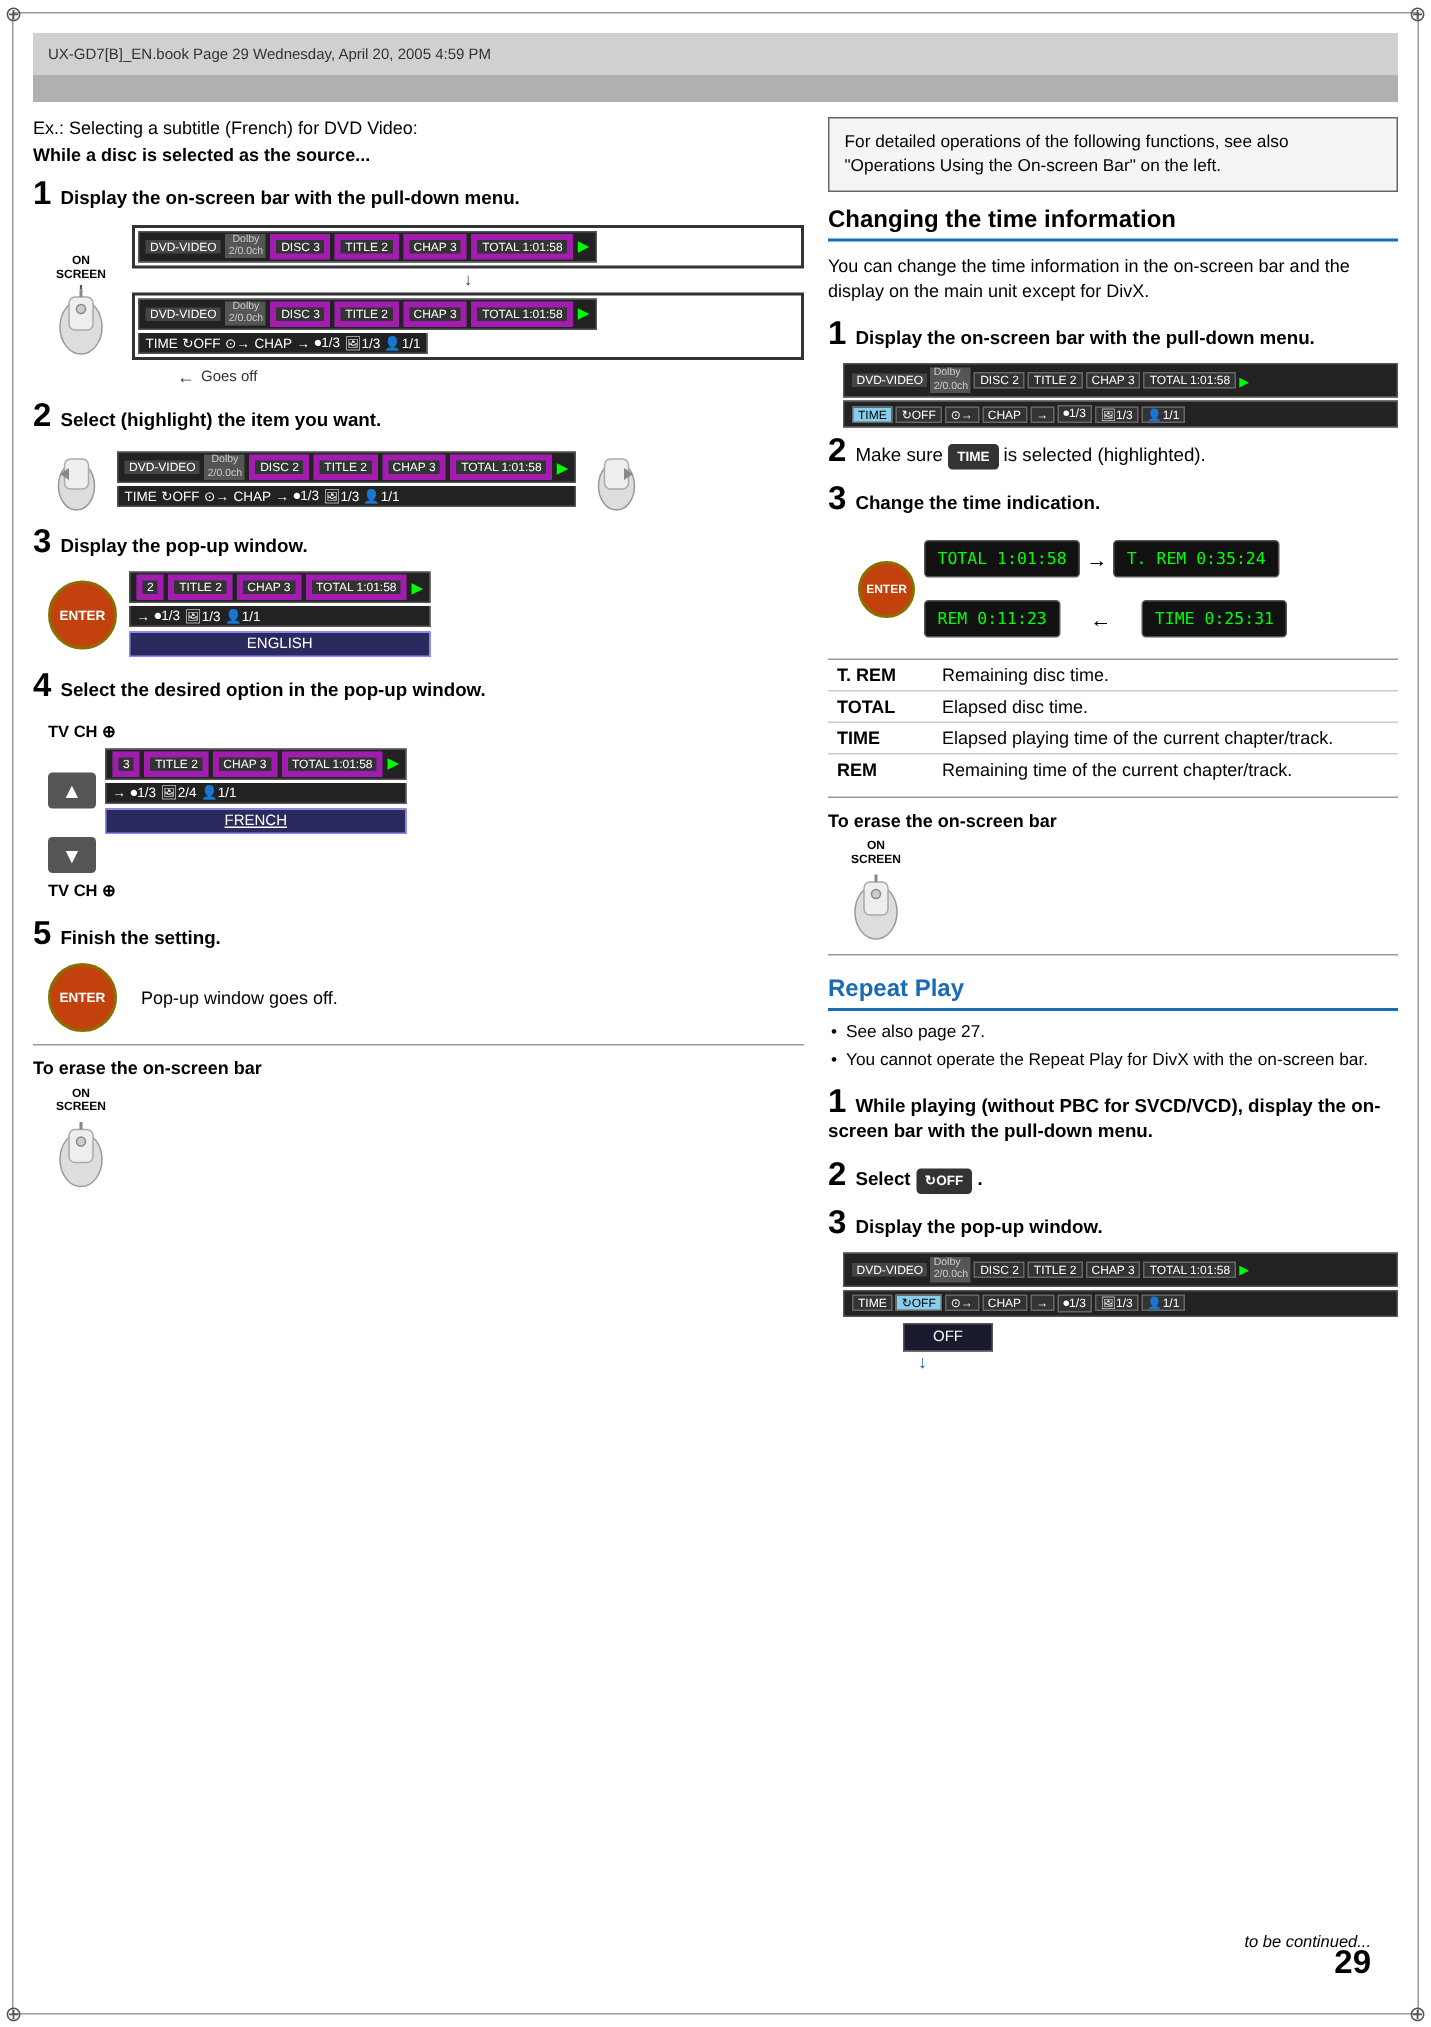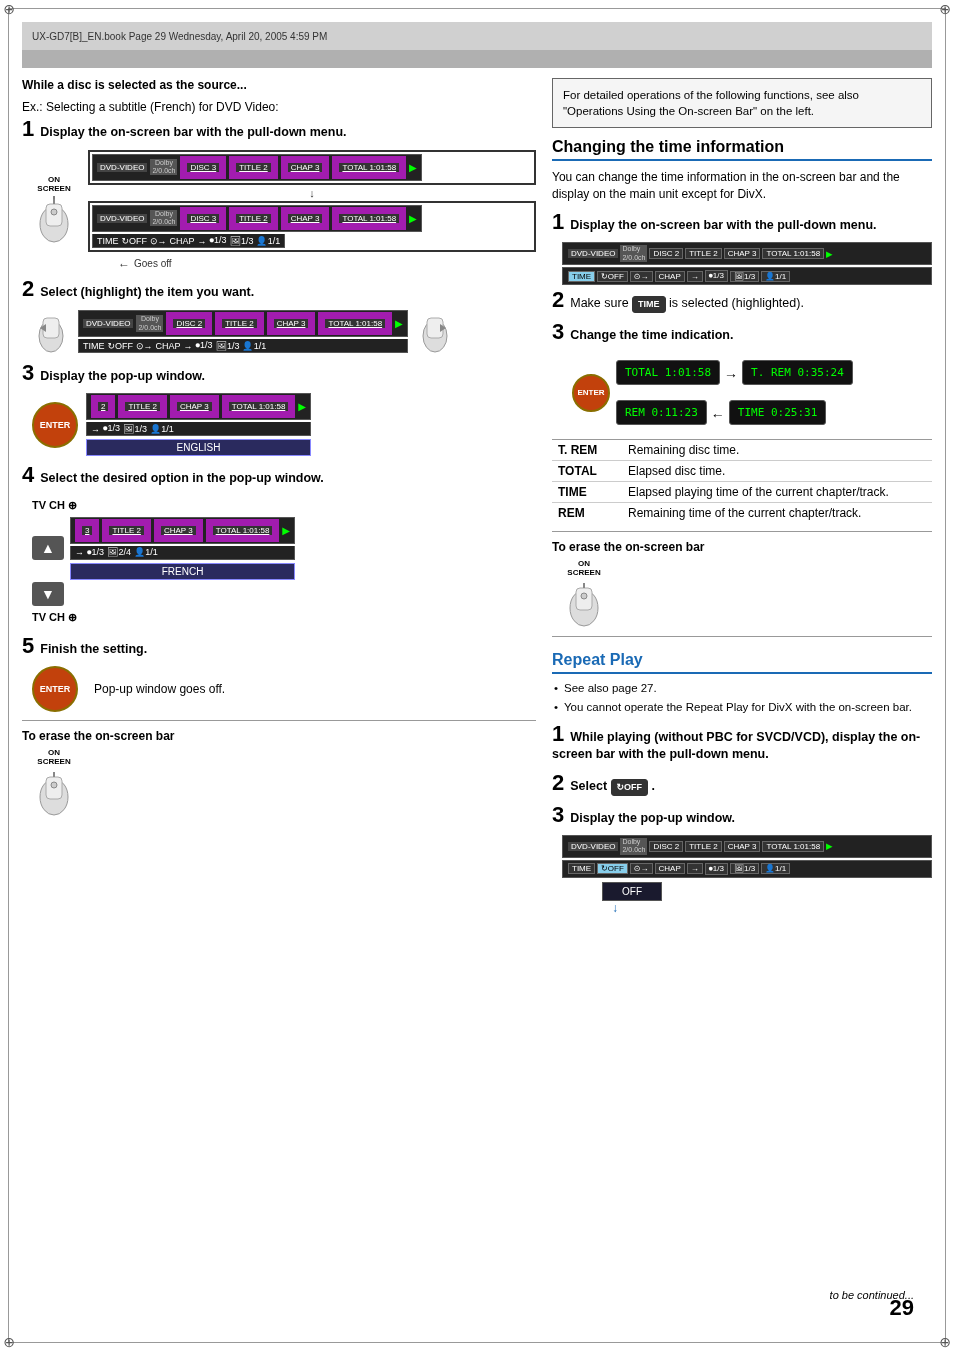--- a/index.html
+++ b/index.html
@@ -412,8 +412,8 @@
   <div class="left-col">
 
 
+    <div style="font-size:12px; margin-bottom:4px;">Ex.: Selecting a subtitle (French) for DVD Video:</div>
     <div style="font-size:12px; font-weight:bold; margin-bottom:8px;">While a disc is selected as the source...</div>
-    <div style="font-size:12px; margin-bottom:4px;">Ex.: Selecting a subtitle (French) for DVD Video:</div>
 
     <div class="step-row">
       <span class="step-num">1</span>

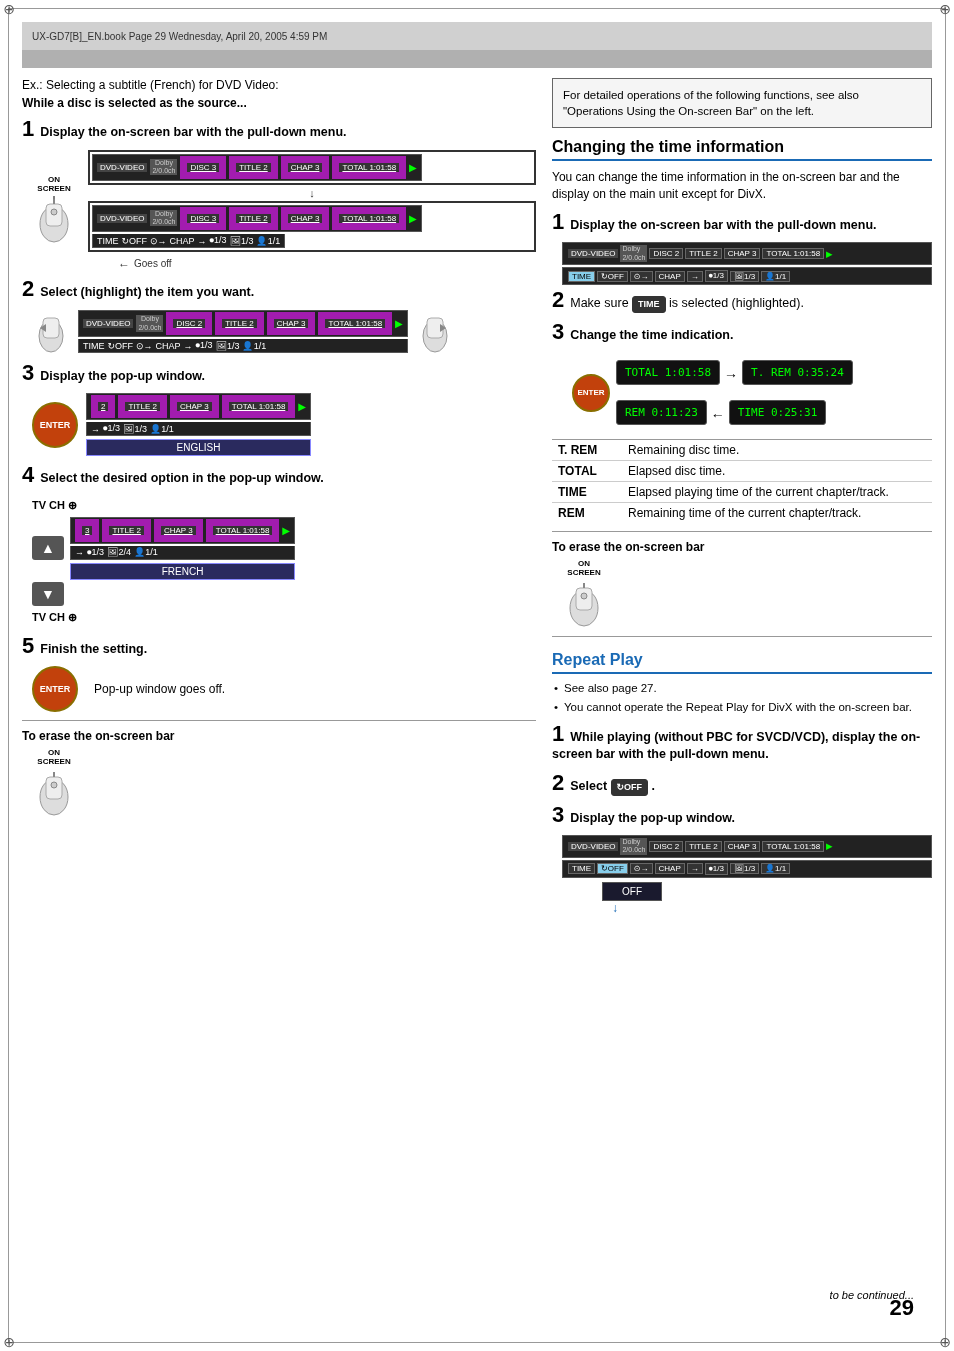--- a/index.html
+++ b/index.html
@@ -141,9 +141,8 @@
       background: #333;
       color: #fff;
       padding: 0 3px;
-      border: 7px solid #a21caf;
+      border: 4px solid #a21caf;
       font-size: 8px;
-      text-decoration: underline;
     }
     .onscreen-bar .play-tri {
       color: #0f0;

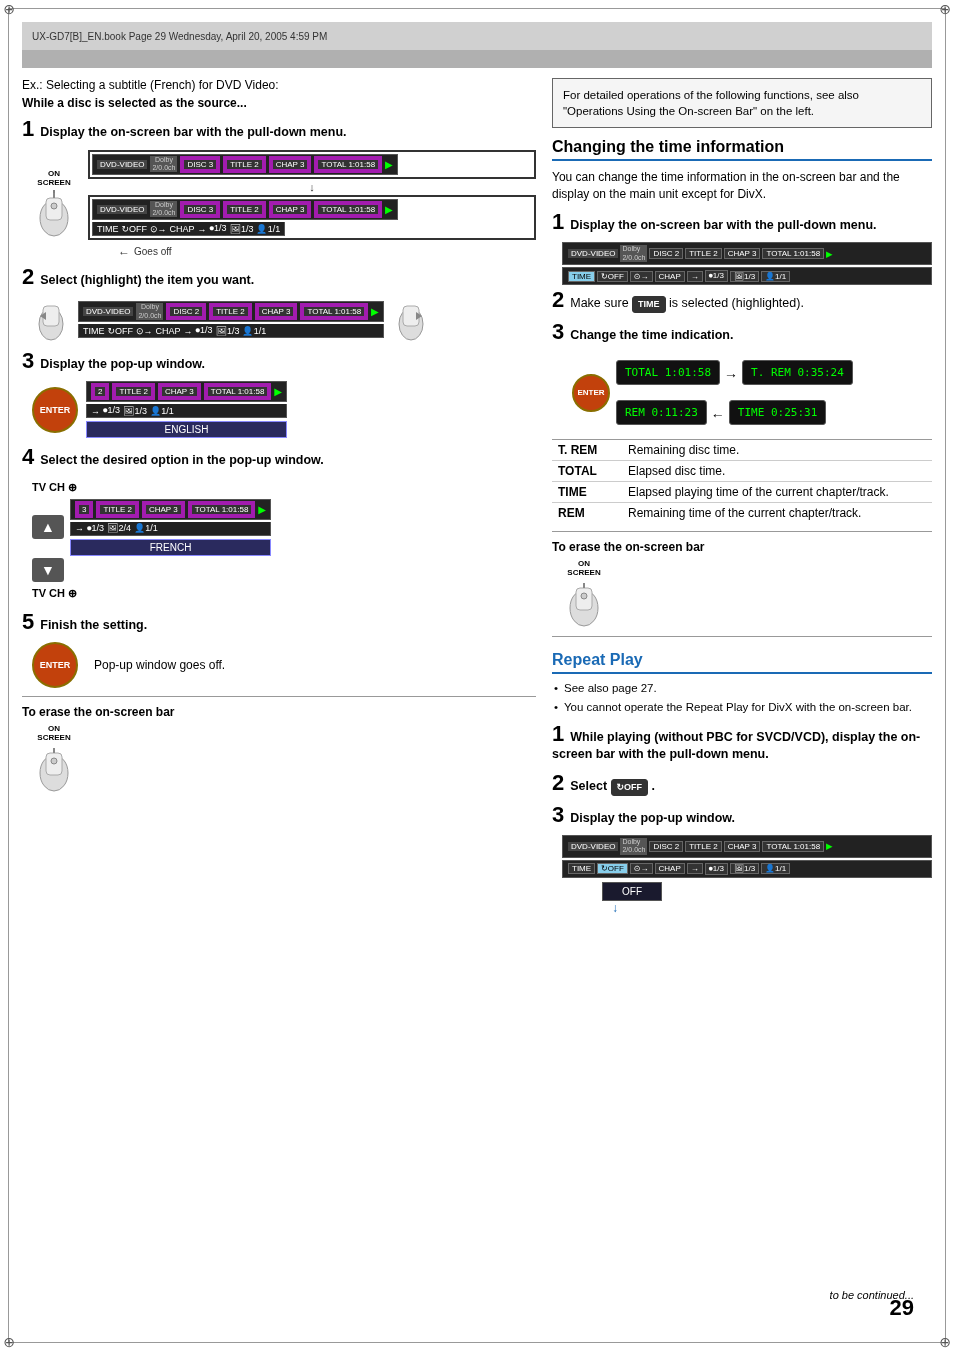--- a/index.html
+++ b/index.html
@@ -678,7 +678,7 @@
             <span>T. REM  0:35:24</span>
           </div>
         </div>
-        <div style="display:flex; align-items:center; gap:4px;">
+        <div style="display:flex; align-items:center; gap:20px;">
           <div class="time-diagram">
             <span>REM  0:11:23</span>
           </div>

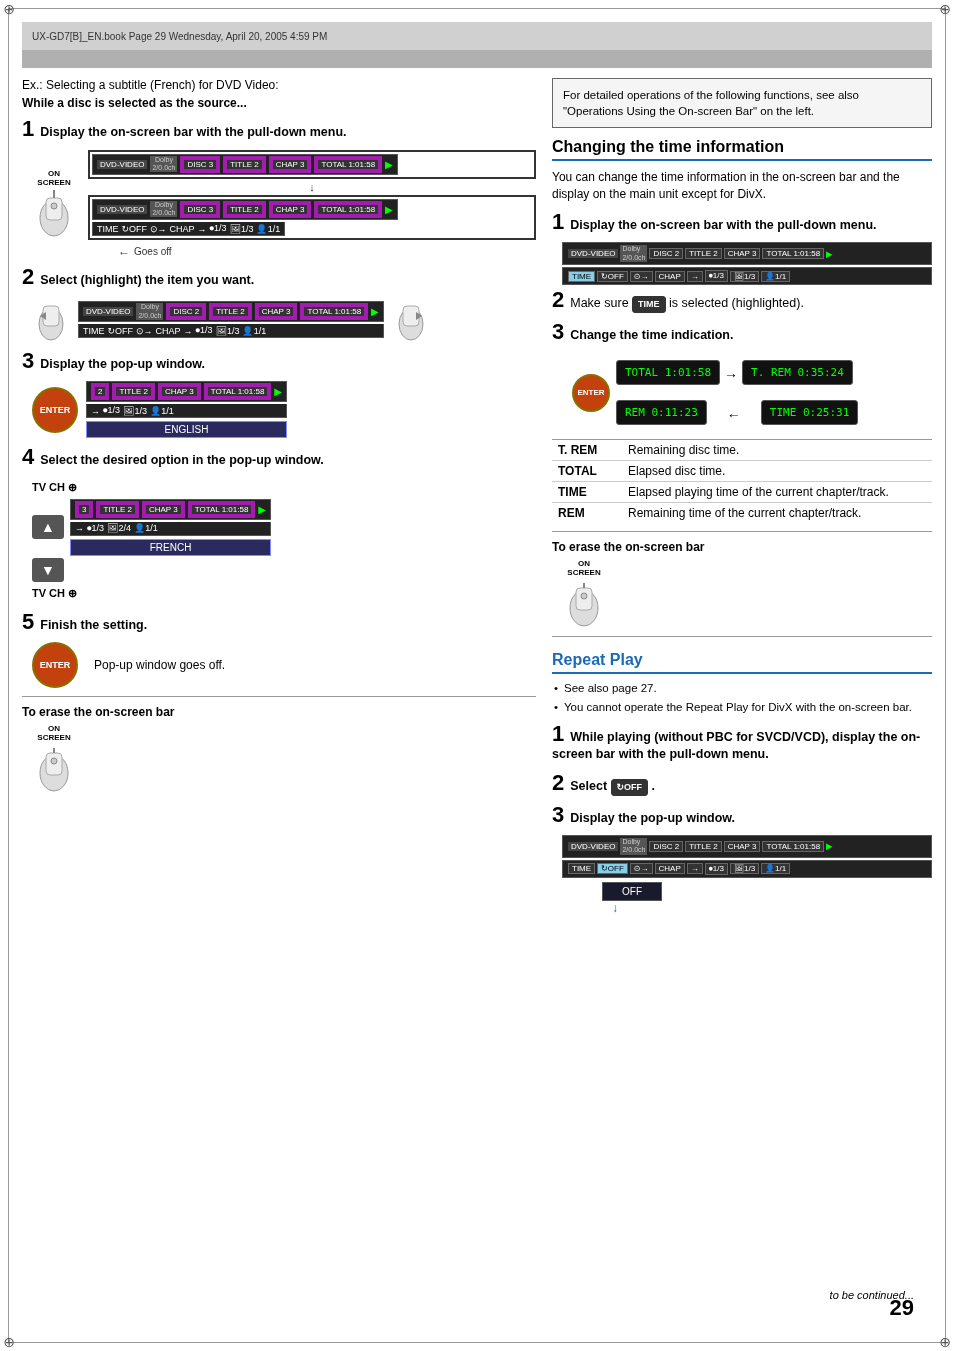--- a/index.html
+++ b/index.html
@@ -576,7 +576,7 @@
               <span class="item-box">🖼2/4</span>
               <span class="item-box">👤1/1</span>
             </div>
-            <div style="background:#2a2a5e; border:1px solid #88f; color:#fff; text-align:center; padding:2px 10px; font-size:10px; margin-top:1px;">
+            <div style="background:#2a2a5e; border:1px solid #88f; color:#fff; text-align:center; padding:2px 10px; font-size:10px; margin-top:1px;text-decoration:underline;">
               <span>FRENCH</span>
             </div>
           </div>

